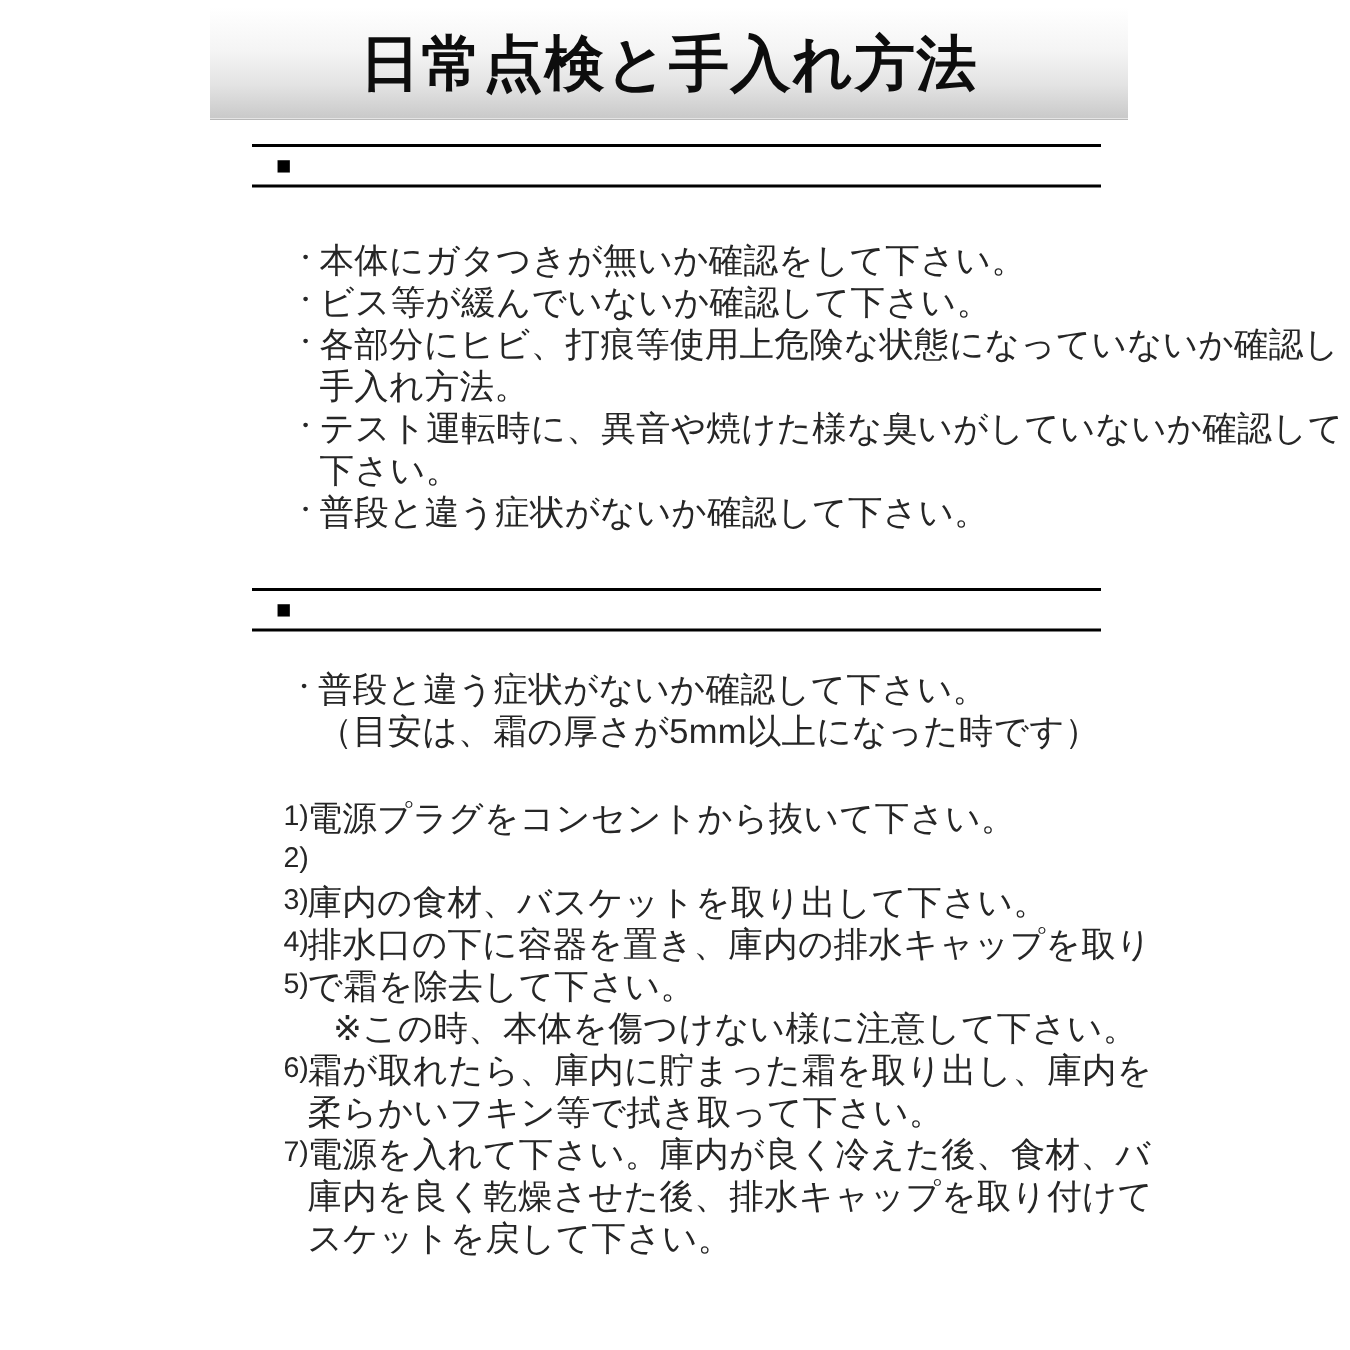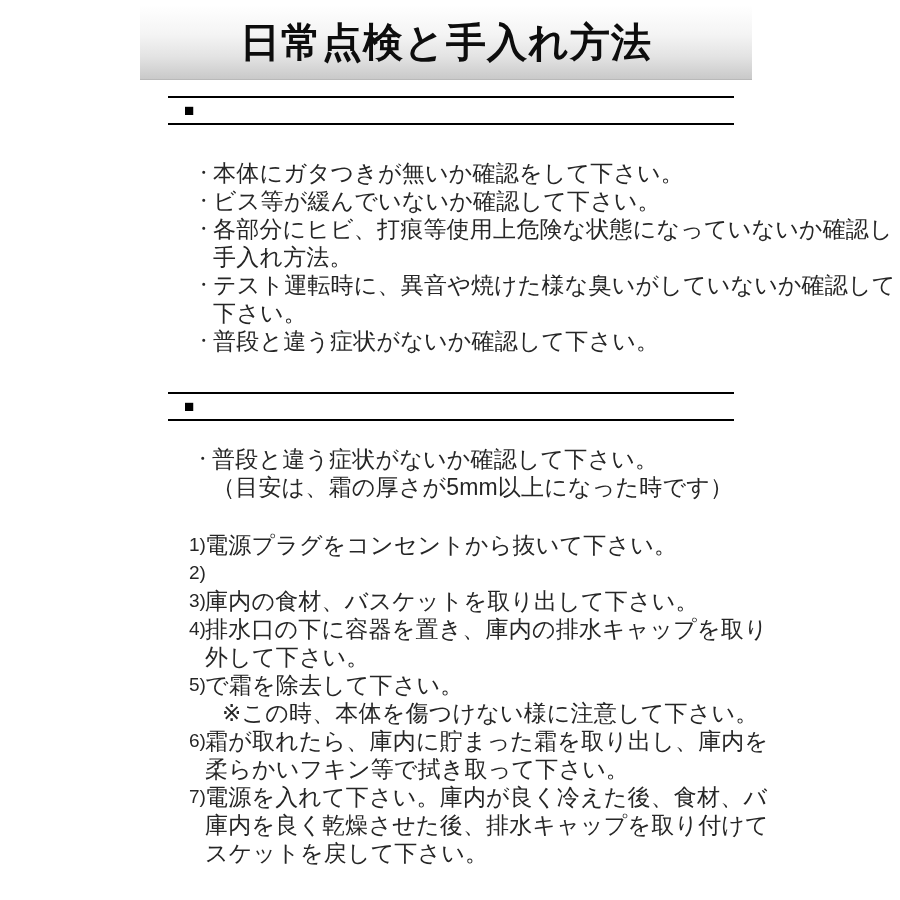--- a/index.html
+++ b/index.html
@@ -161,7 +161,6 @@
         <span class="marker">4)</span>
         <div class="item-body">
           <div class="line">排水口の下に容器を置き、庫内の排水キャップを取り</div>
-          <div class="line">外して下さい。</div>
         </div>
       </div>
       <div class="item">

